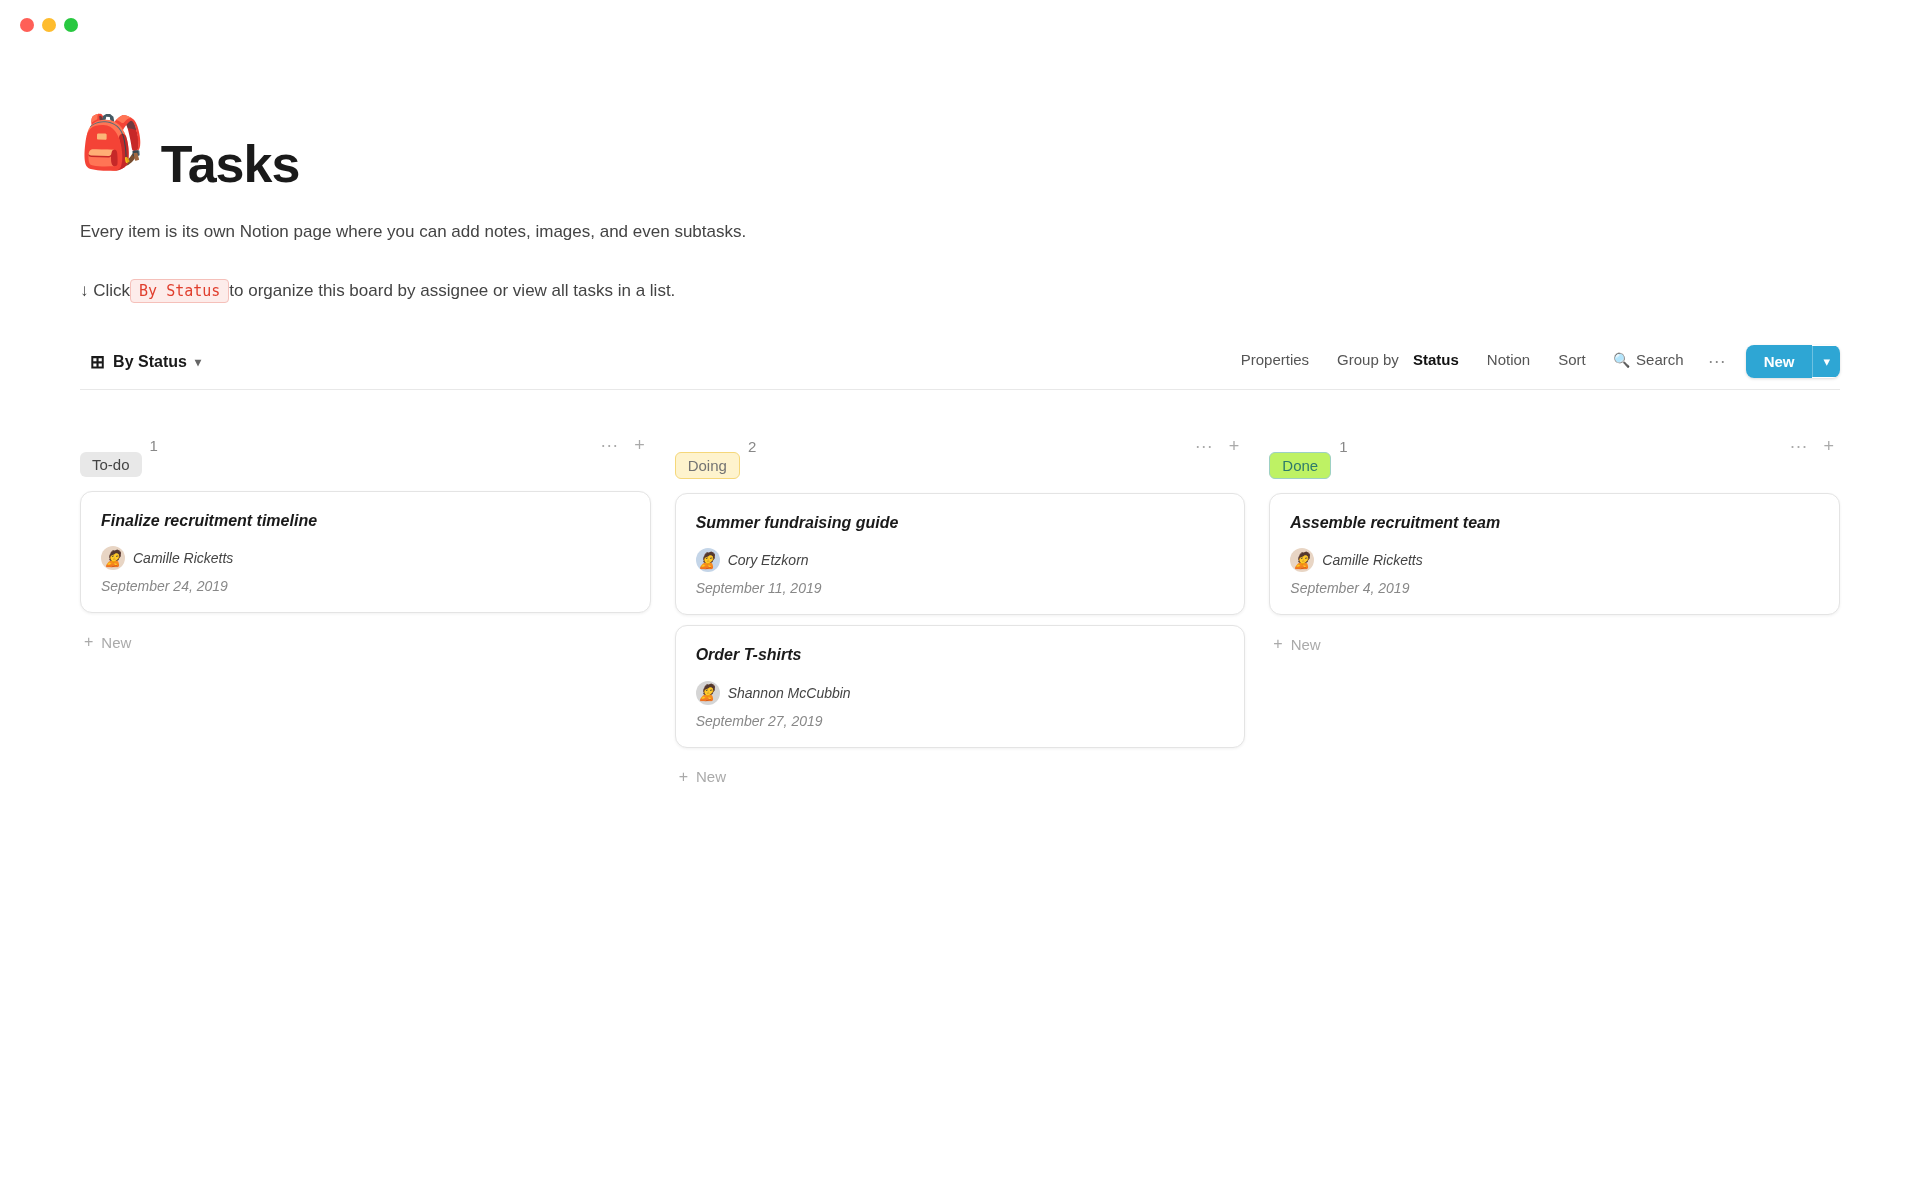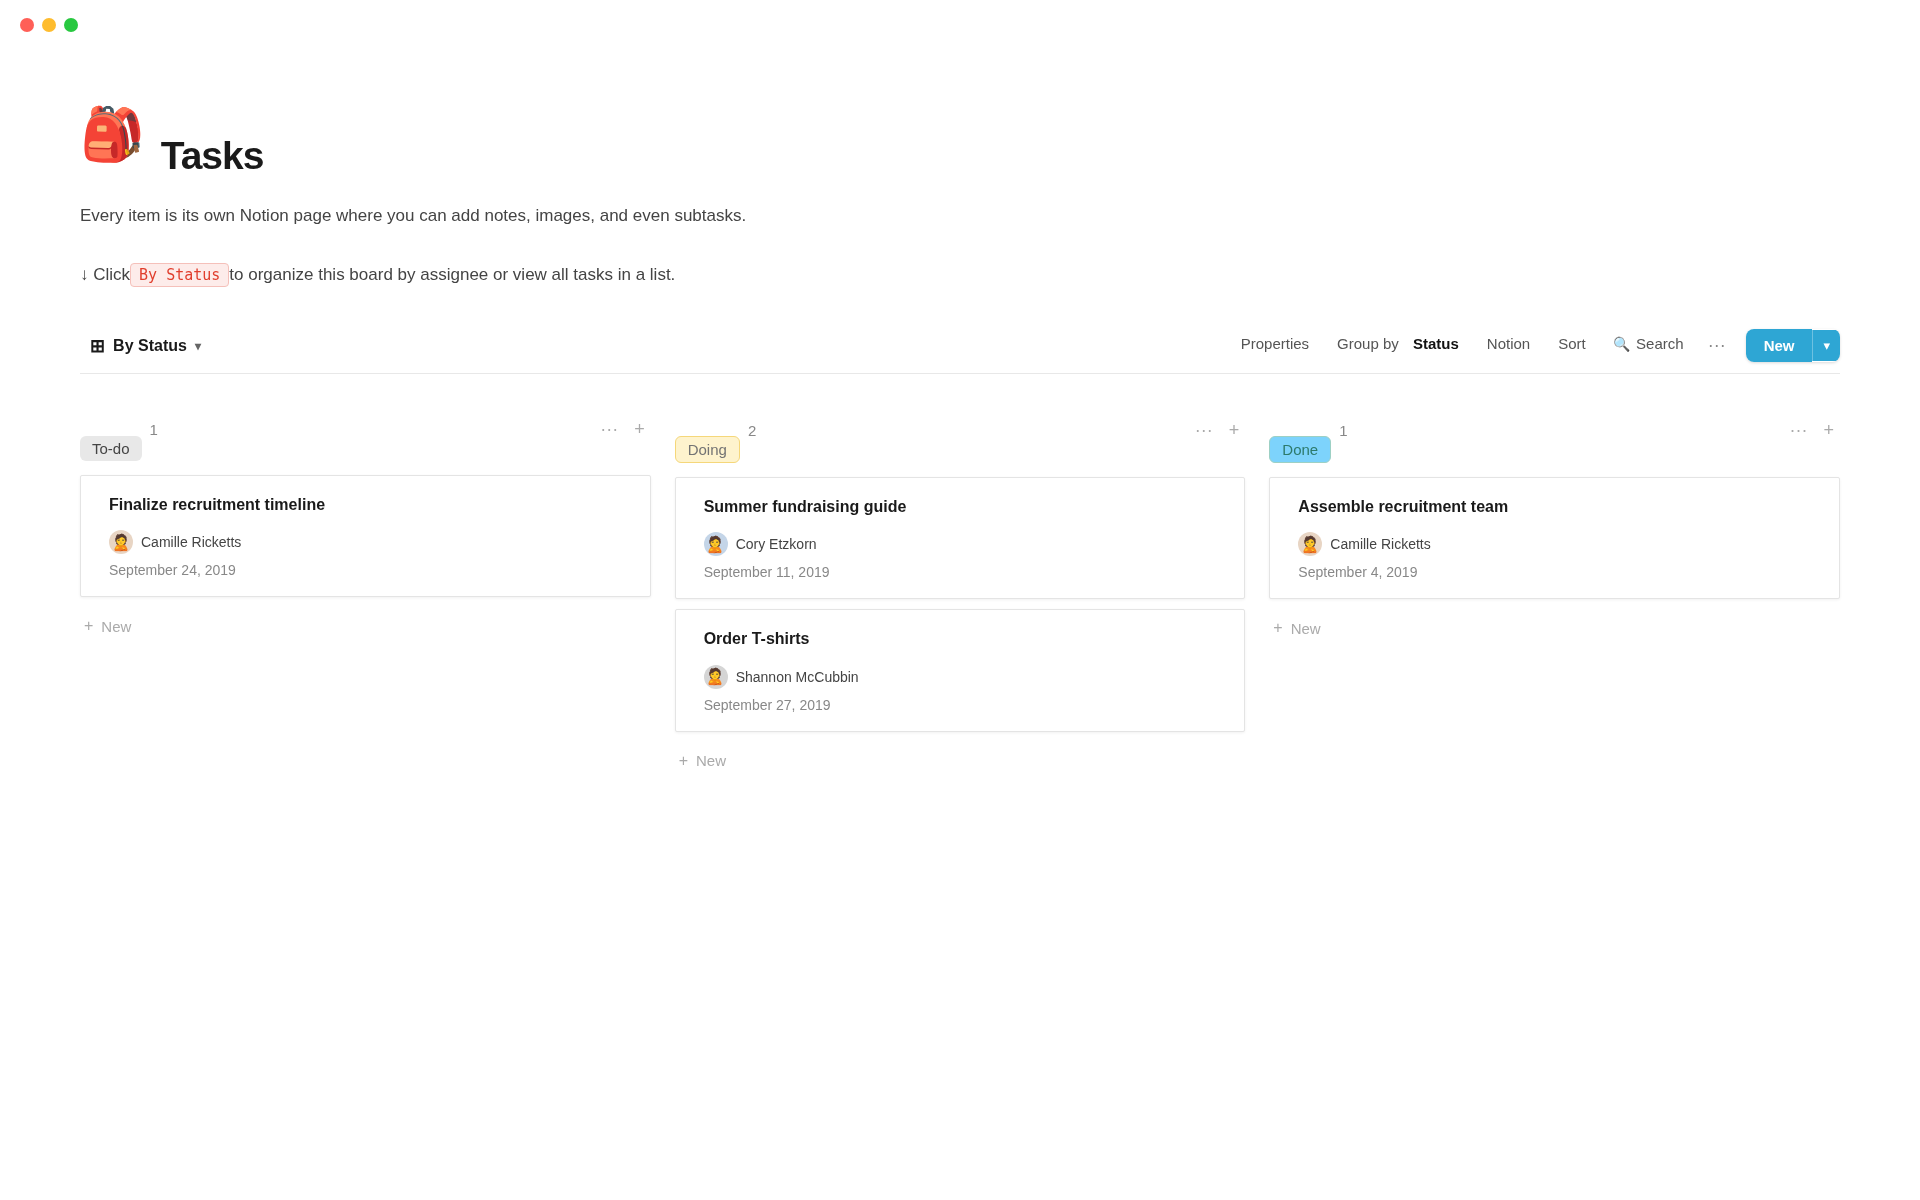--- a/index.html
+++ b/index.html
@@ -44,7 +44,7 @@
       line-height: 1;
     }
     .page-title {
-      font-size: 39px;
+      font-size: 52px;
       font-weight: 700;
       color: #1a1a1a;
       letter-spacing: -1px;

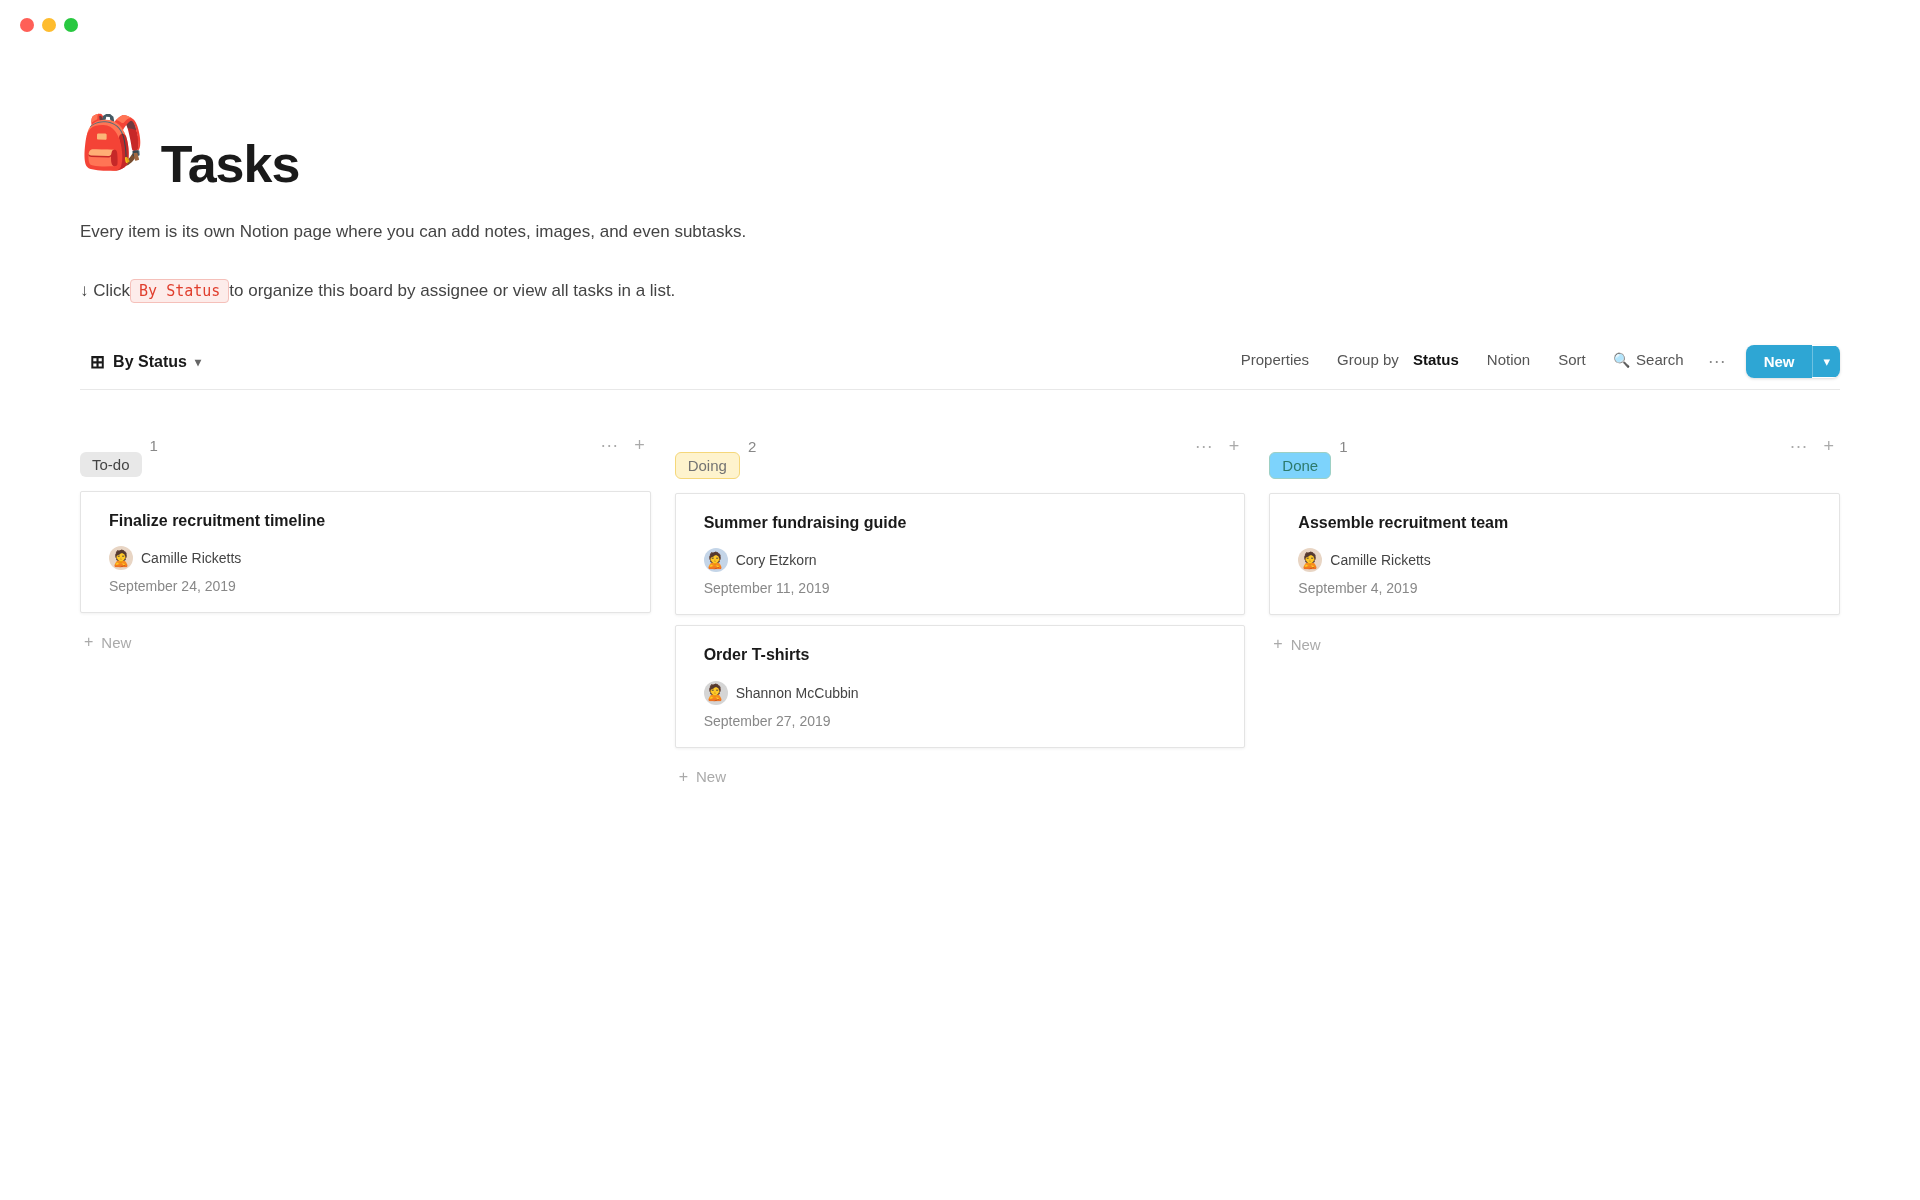--- a/index.html
+++ b/index.html
@@ -201,7 +201,7 @@
       border: 1px solid #f5d77a;
     }
     .status-done {
-      background: #7dd3fc;
+      background: #bef264;
       color: #2d7a6b;
       border: 1px solid #9dd0c4;
     }

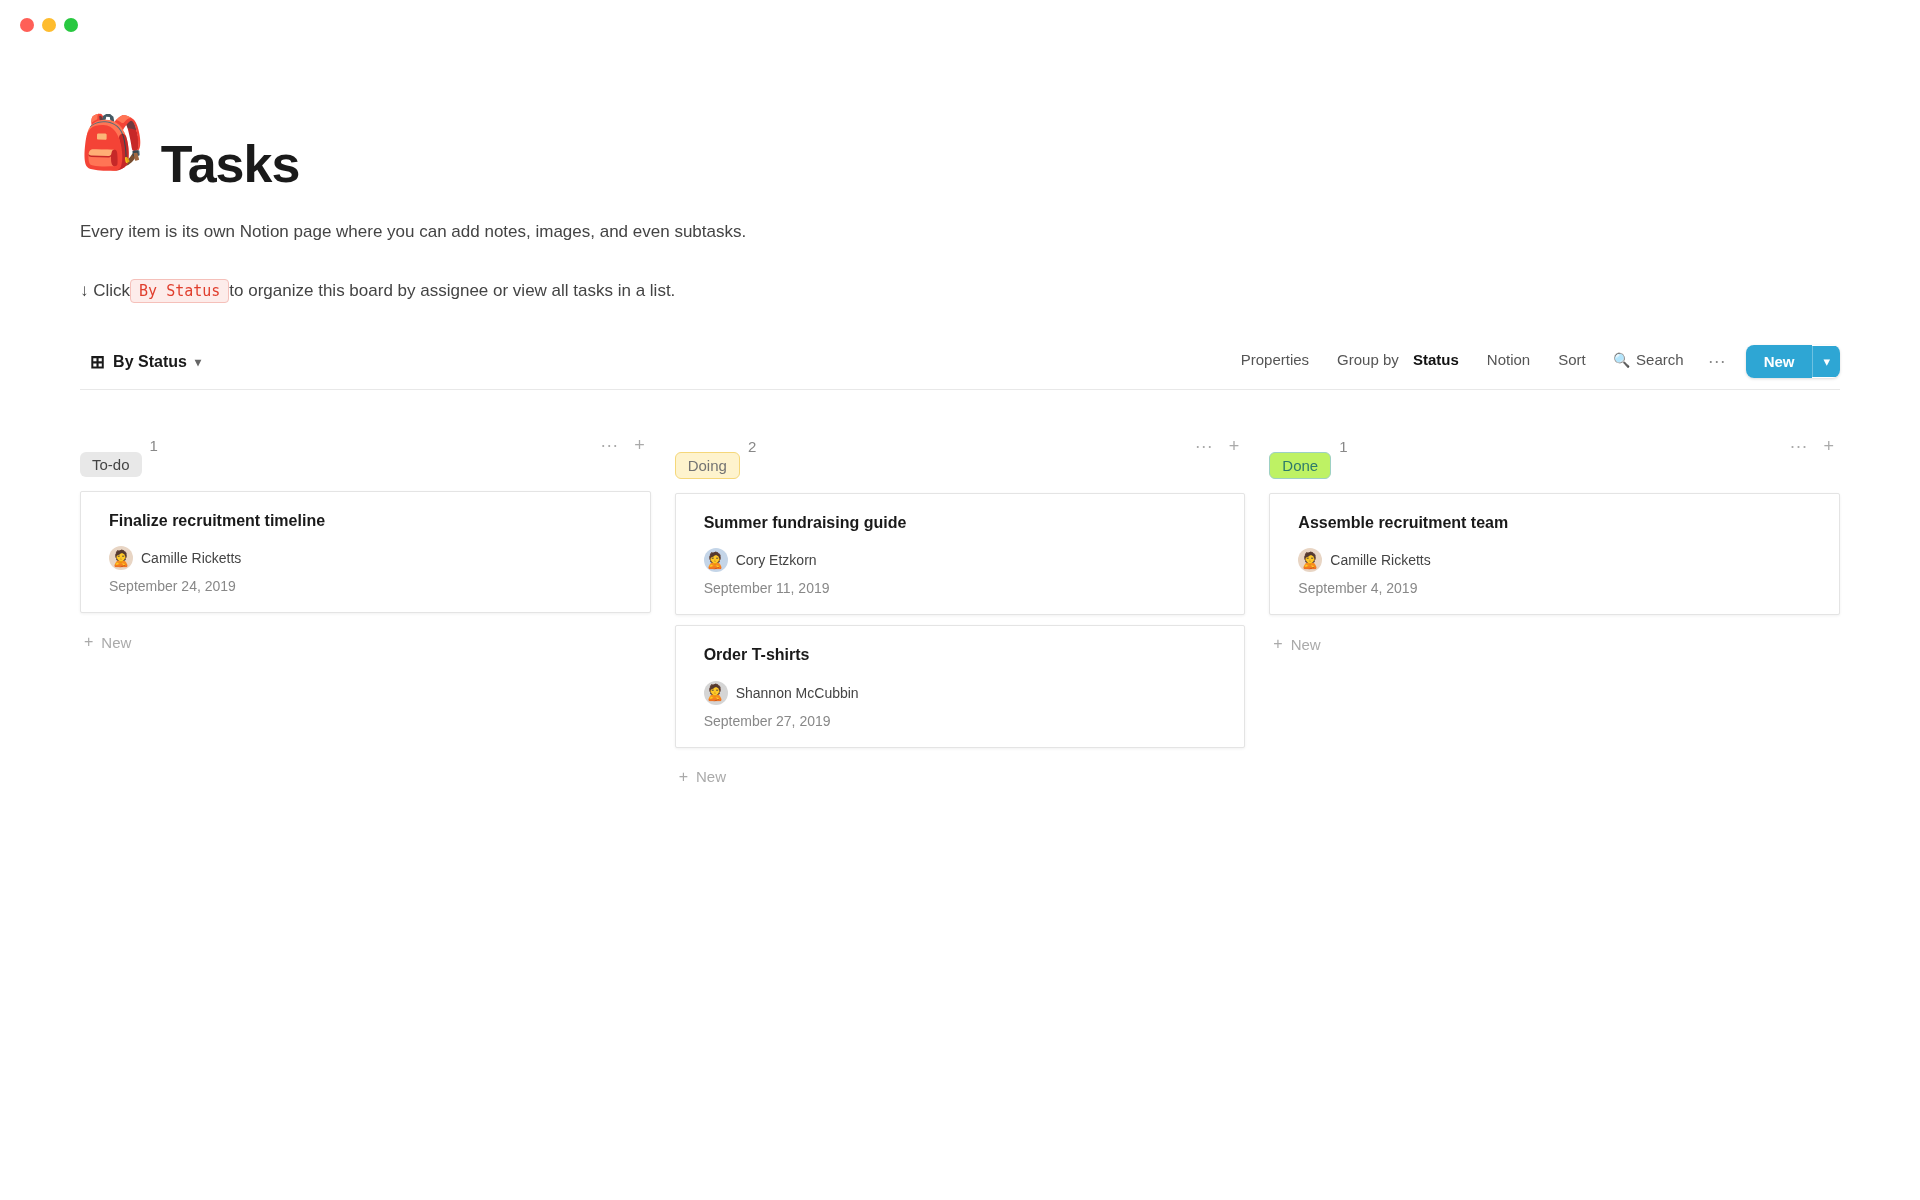--- a/index.html
+++ b/index.html
@@ -229,11 +229,12 @@
     .card {
       background: #ffffff;
       border: 1px solid #e4e4e4;
-      border-radius: 2px;
-      padding: 18px 28px;
+      border-radius: 12px;
+      padding: 18px 20px;
       margin-bottom: 10px;
       cursor: pointer;
       box-shadow: 0 1px 3px rgba(0,0,0,0.06);
+      font-style: italic;
     }
     .card-title {
       font-size: 16px;

